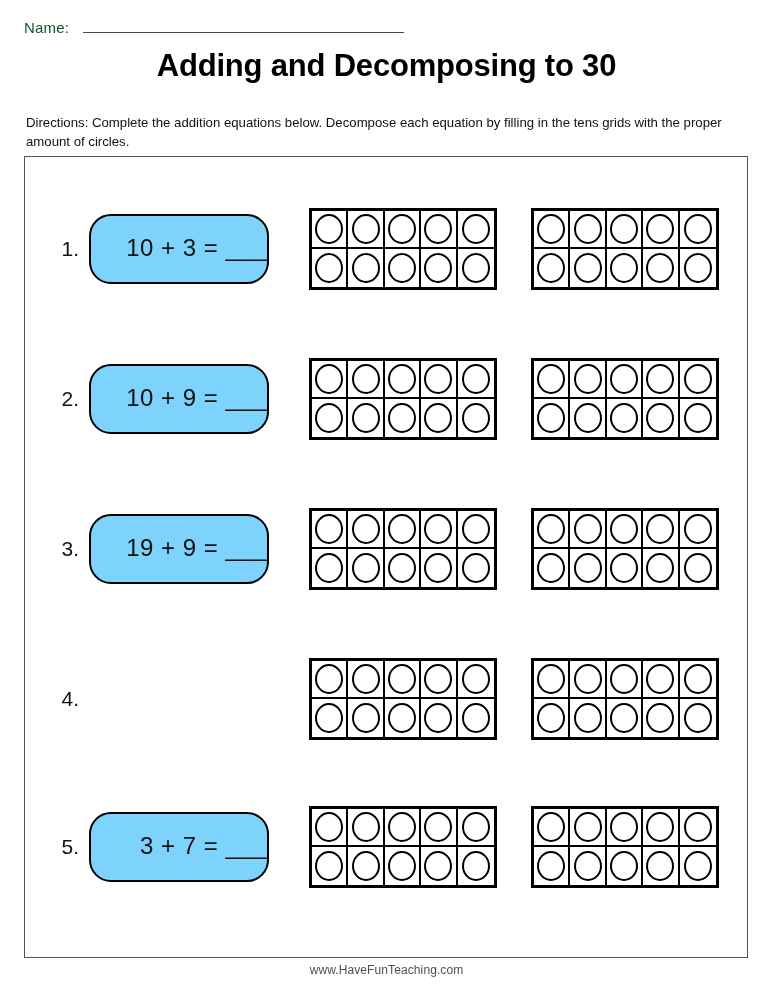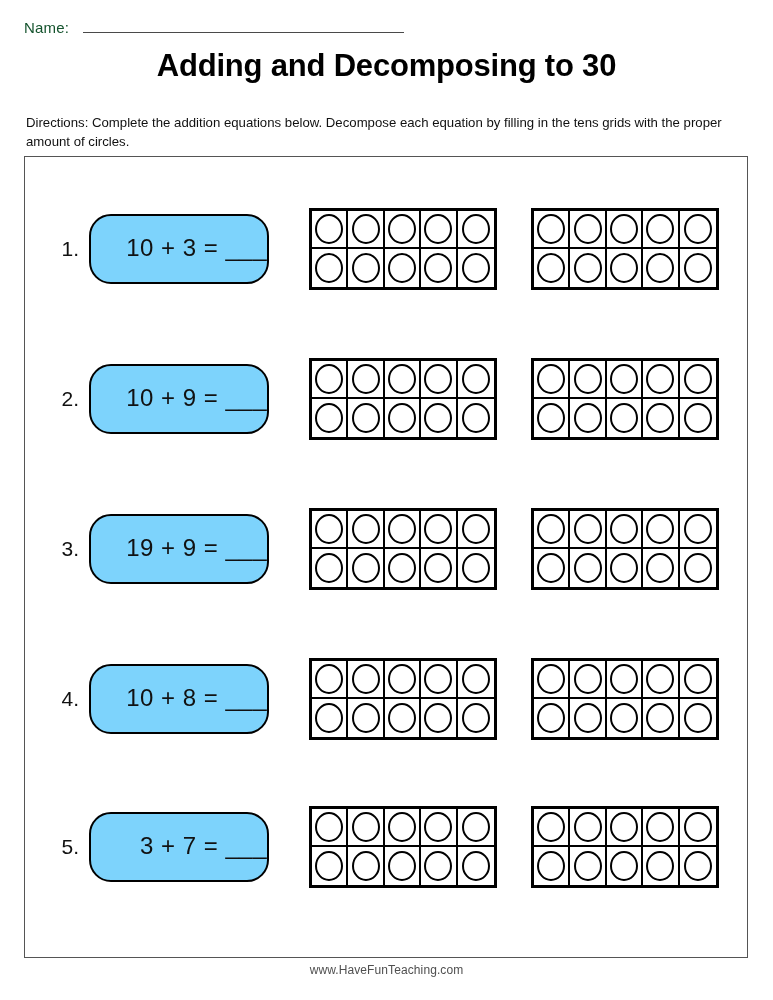--- a/index.html
+++ b/index.html
@@ -393,9 +393,6 @@
     </div>
     <div class="problem-row" style="top: 492px;">
       <div class="row-number">4.</div>
-      <div class="equation-box">
-        <span class="equation-text">10 + 8 = ___</span>
-      </div>
       <div class="tenframe left">
         <div class="frame-cell">
           <div class="counter-circle"></div>

